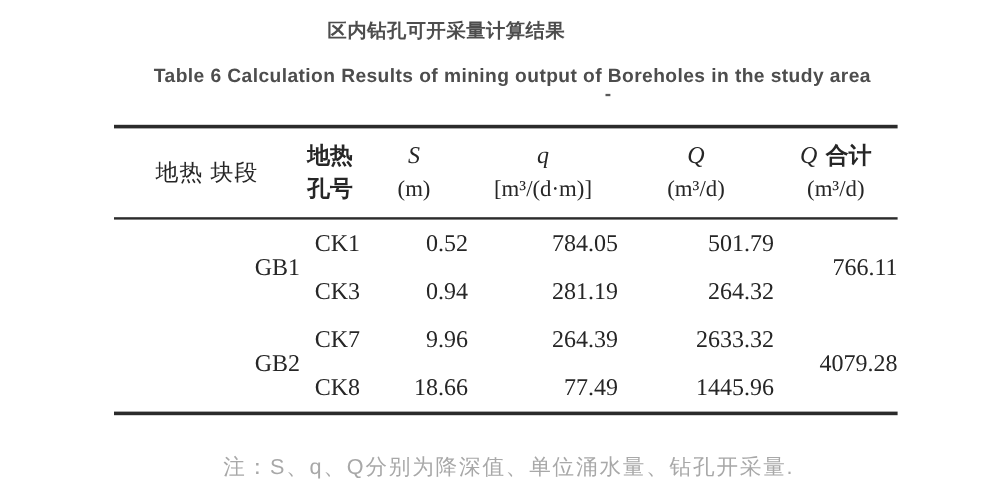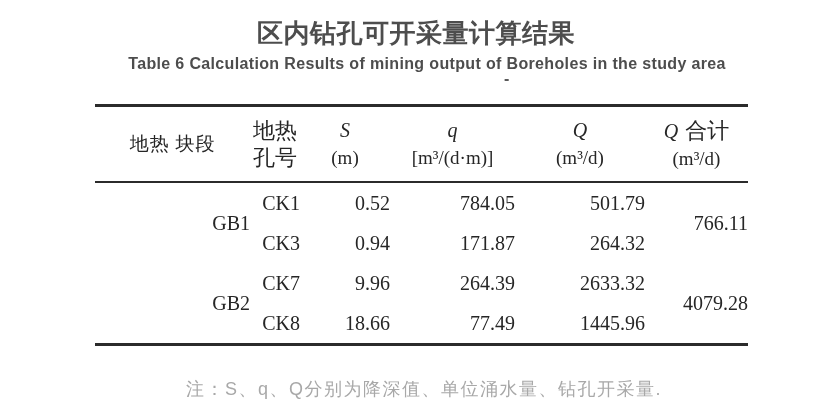--- a/index.html
+++ b/index.html
@@ -18,11 +18,10 @@
     transform: translateX(-50%);
     font-family: "Liberation Sans", sans-serif;
     font-weight: bold;
-    font-size: 26px;
+    font-size: 16px;
     letter-spacing: 0.5px;
     color: #4d4d4d;
     white-space: nowrap;
-    margin-left: 44px;
   }
   .title-en {
     position: absolute;

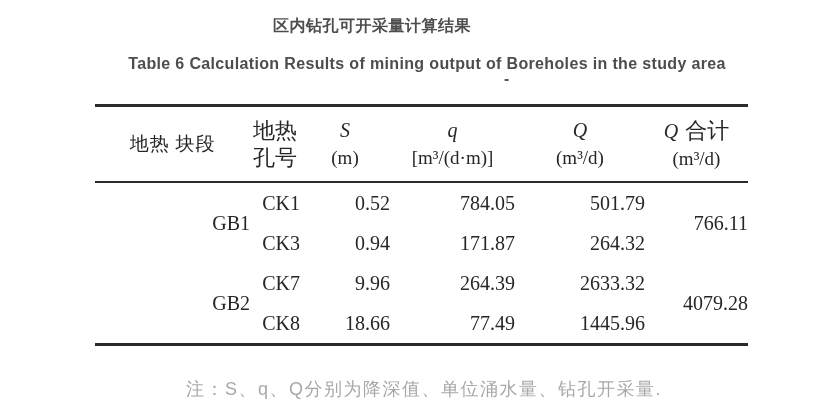--- a/index.html
+++ b/index.html
@@ -75,7 +75,7 @@
   .h-suffix { margin-left: 7px; }
   .h-unit { font-size: 19px; line-height: 27px; }
   .h-block { font-size: 19px; letter-spacing: 1px; white-space: nowrap; }
-  .h-cjk { font-size: 22px; }
+  .h-cjk { font-size: 19px; font-weight: bold; }
   .footnote {
     position: absolute;
     top: 377px;

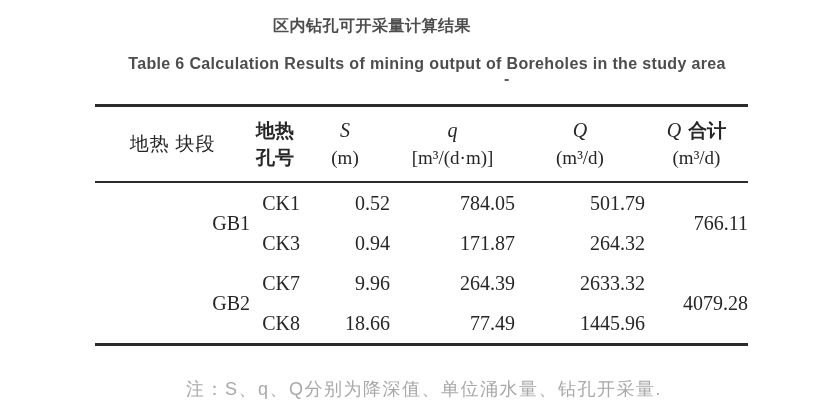--- a/index.html
+++ b/index.html
@@ -147,7 +147,7 @@
       <tr>
         <td>CK3</td>
         <td>0.94</td>
-        <td>171.87</td>
+        <td>281.19</td>
         <td>264.32</td>
       </tr>
       <tr>

